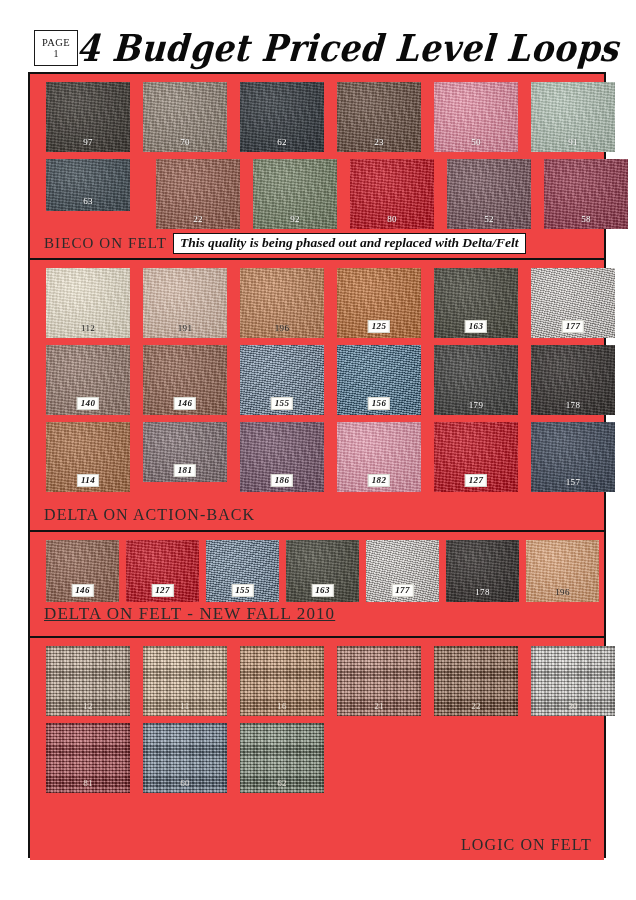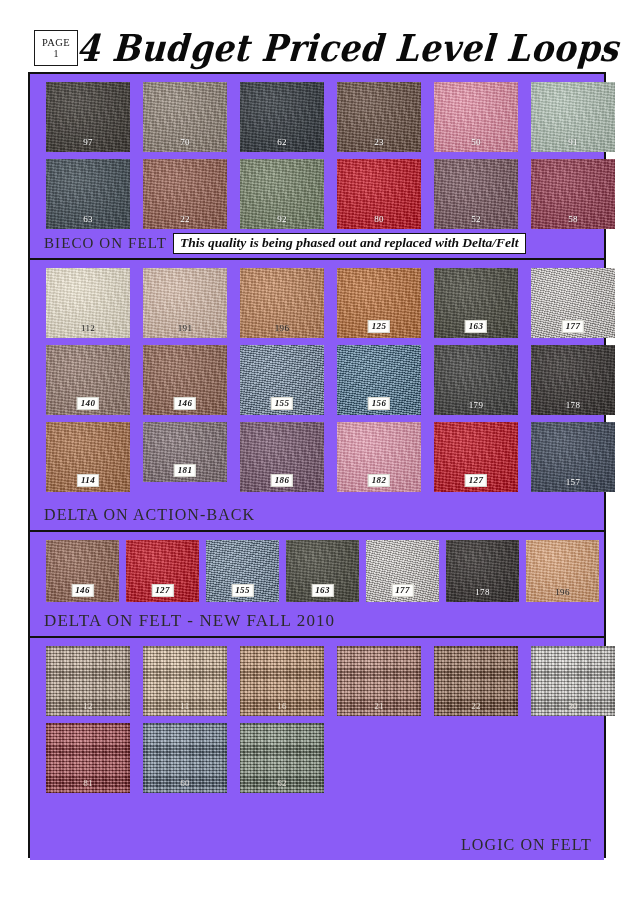--- a/index.html
+++ b/index.html
@@ -91,7 +91,7 @@
     width: 100%;
     box-sizing: border-box;
     border-bottom: 2.2px solid #111111;
-    background: #8b5cf6;
+    background: #ef4444;
   }
   .section.last { border-bottom: none; }
 

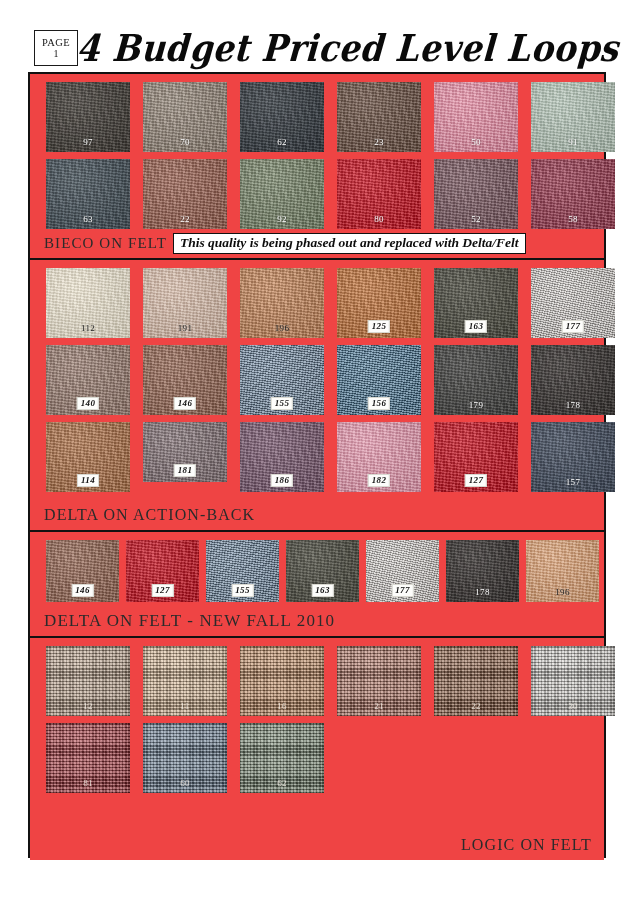--- a/index.html
+++ b/index.html
@@ -221,7 +221,7 @@
             </div>
           </div>
           <div class="row">
-            <div class="swatch" style="width: 84px; height: 70px; margin-right: 13px;">
+            <div class="swatch" style="width: 84px; height: 52px; margin-right: 26px;">
               <div class="tex" style="background: repeating-linear-gradient(7deg, rgba(255, 255, 255, 0.086) 0px, rgba(255, 255, 255, 0.086) 1.3px, rgba(0, 0, 0, 0.16) 1.3px, rgba(0, 0, 0, 0.16) 2.9px), repeating-linear-gradient(94deg, rgba(255, 255, 255, 0.06) 0px, rgba(255, 255, 255, 0.06) 1.6px, rgba(0, 0, 0, 0.13) 1.6px, rgba(0, 0, 0, 0.13) 3.4px), radial-gradient(at 35% 28%, rgba(255, 255, 255, 0.13), rgba(0, 0, 0, 0.12) 85%), linear-gradient(rgb(77, 90, 99), rgb(77, 90, 99));"></div>
               <div class="num plain">63</div>
             </div>

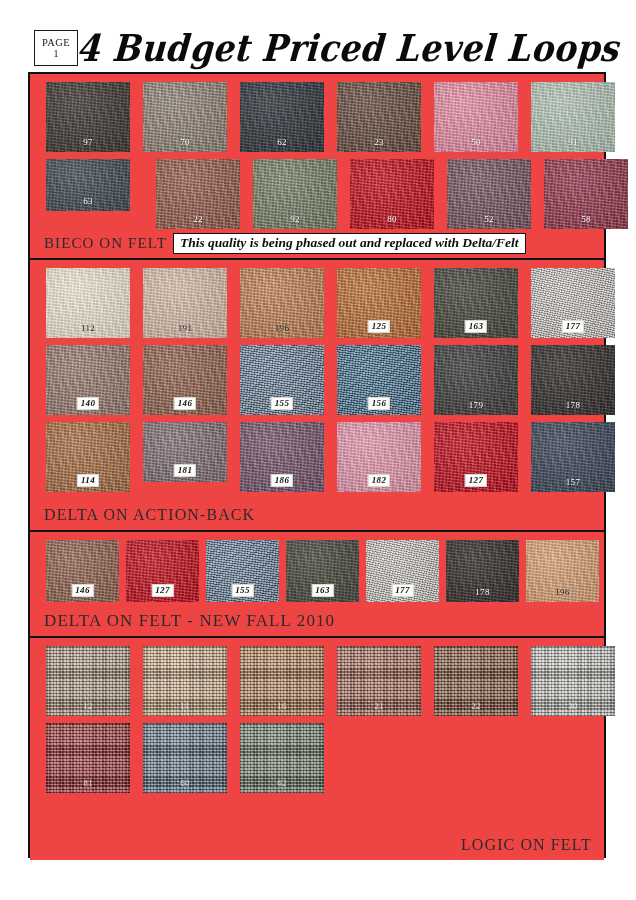--- a/index.html
+++ b/index.html
@@ -370,7 +370,7 @@
             </div>
           </div>
         </div>
-        <div class="caption" style="font-size: 17px; position: absolute; left: 0px; right: 0px; bottom: 2px;">
+        <div class="caption" style="font-size: 17px; position: absolute; left: 0px; right: 0px; bottom: 9px; text-decoration: underline;">
           <span class="cap-text">DELTA ON FELT  -  NEW    FALL 2010</span>
         </div>
       </div>

